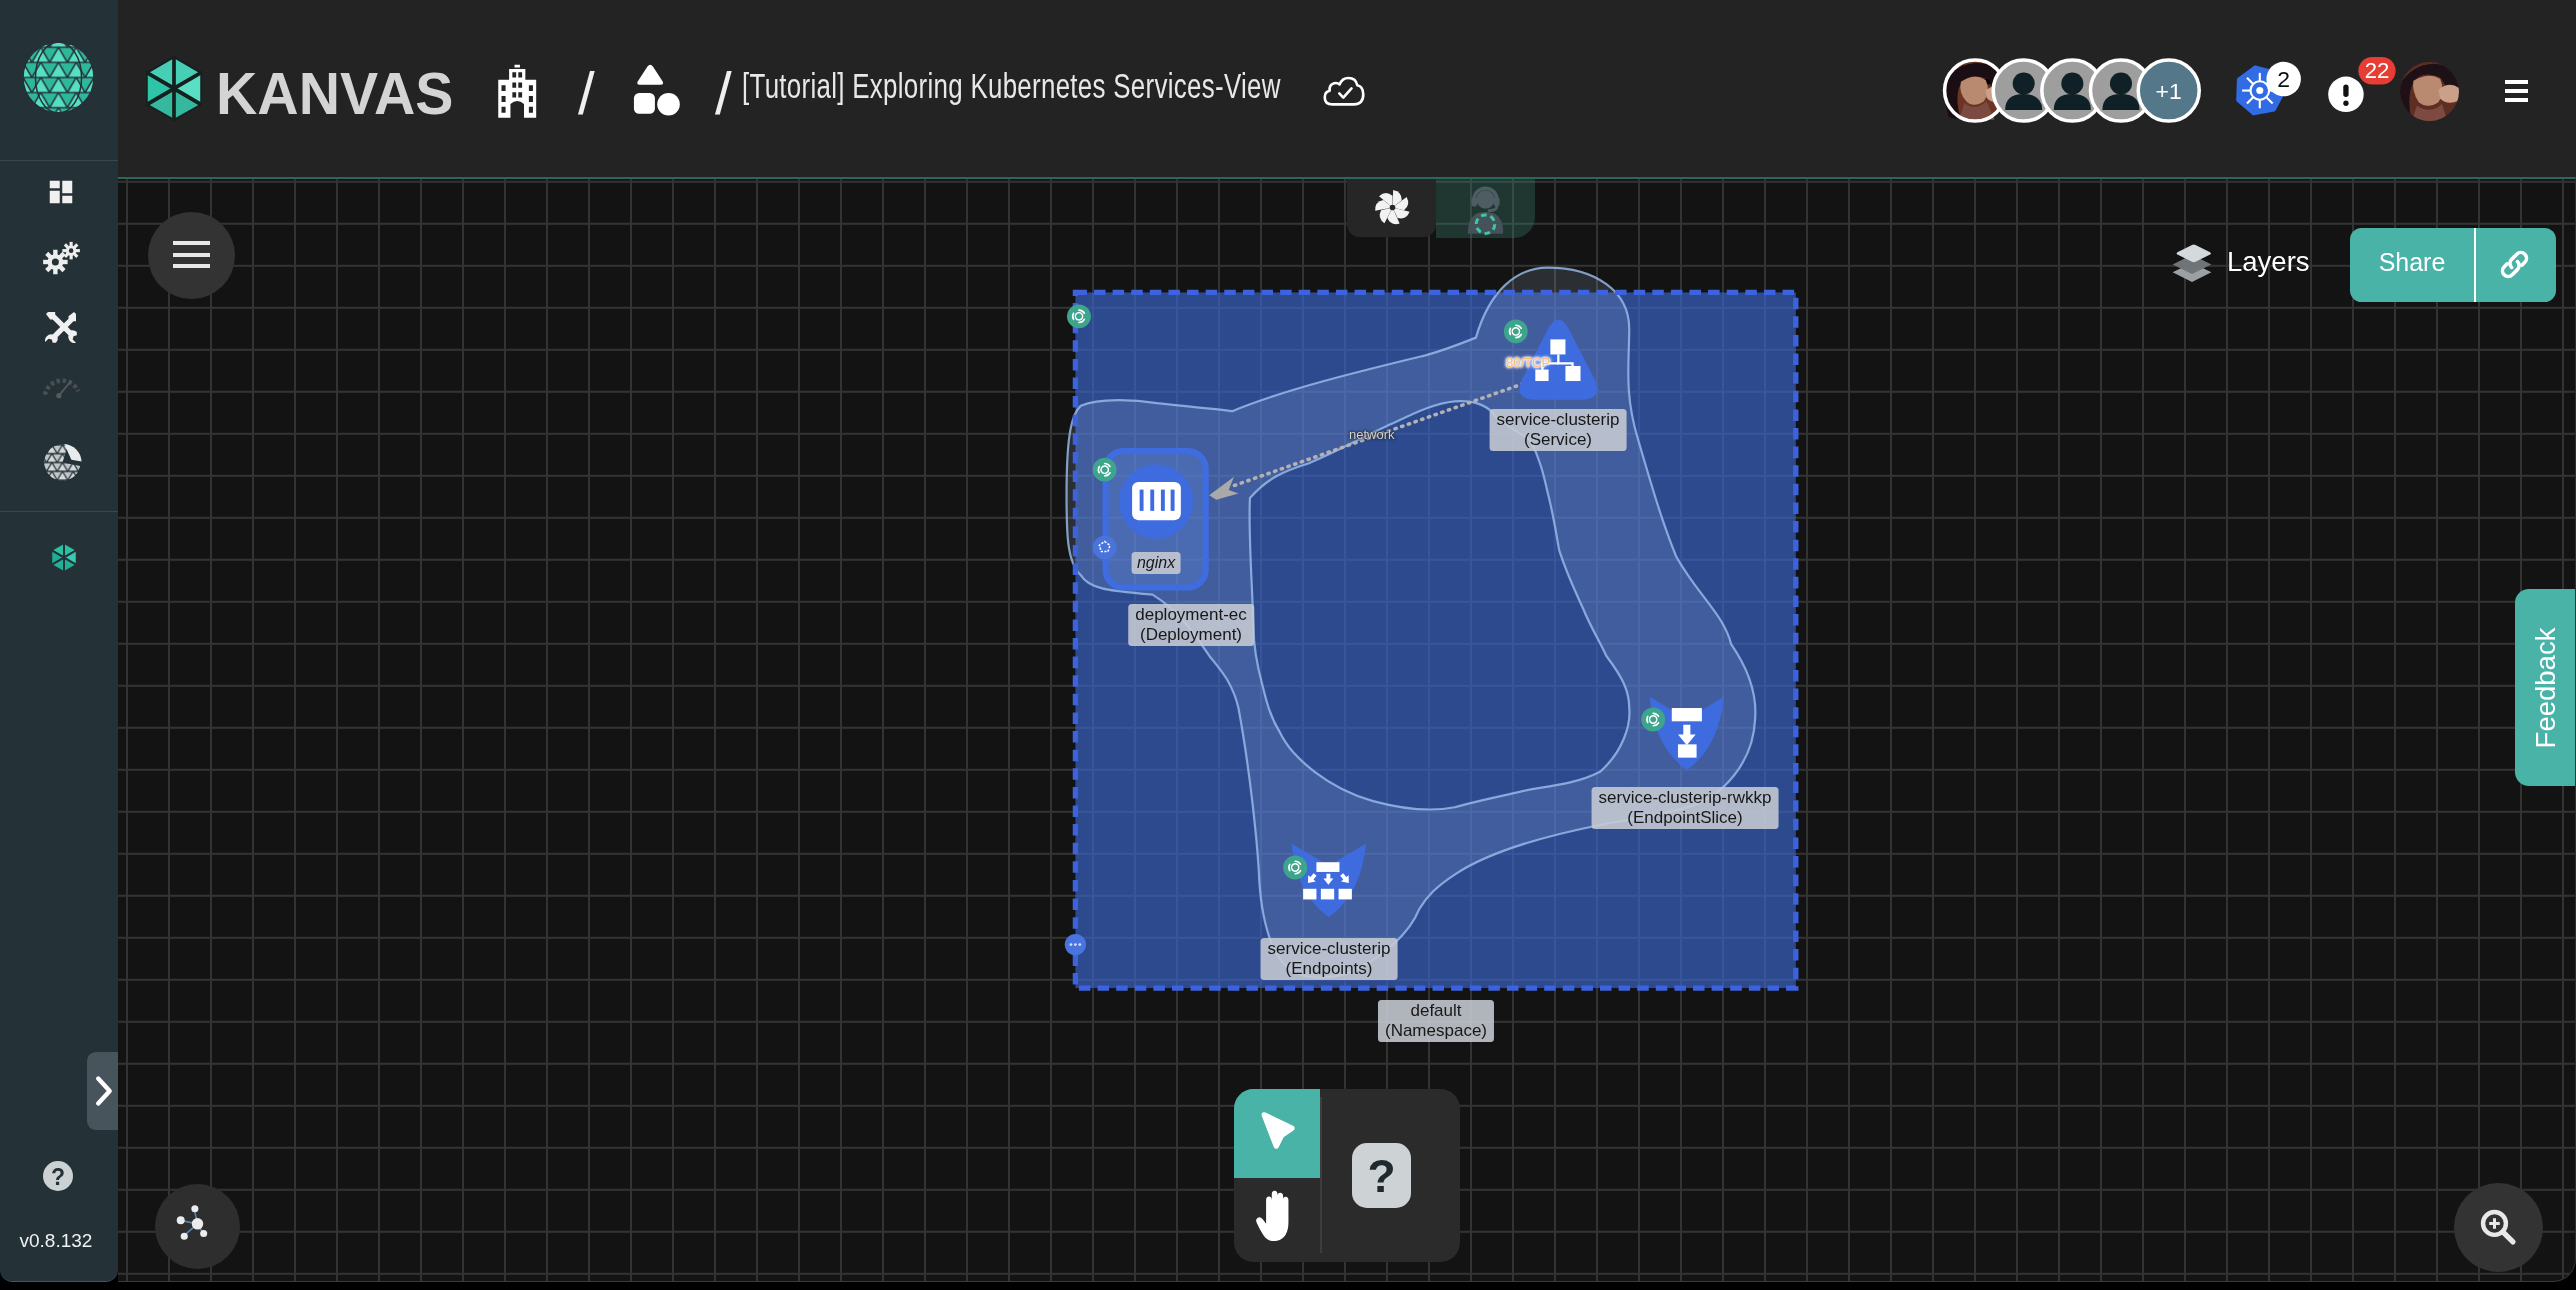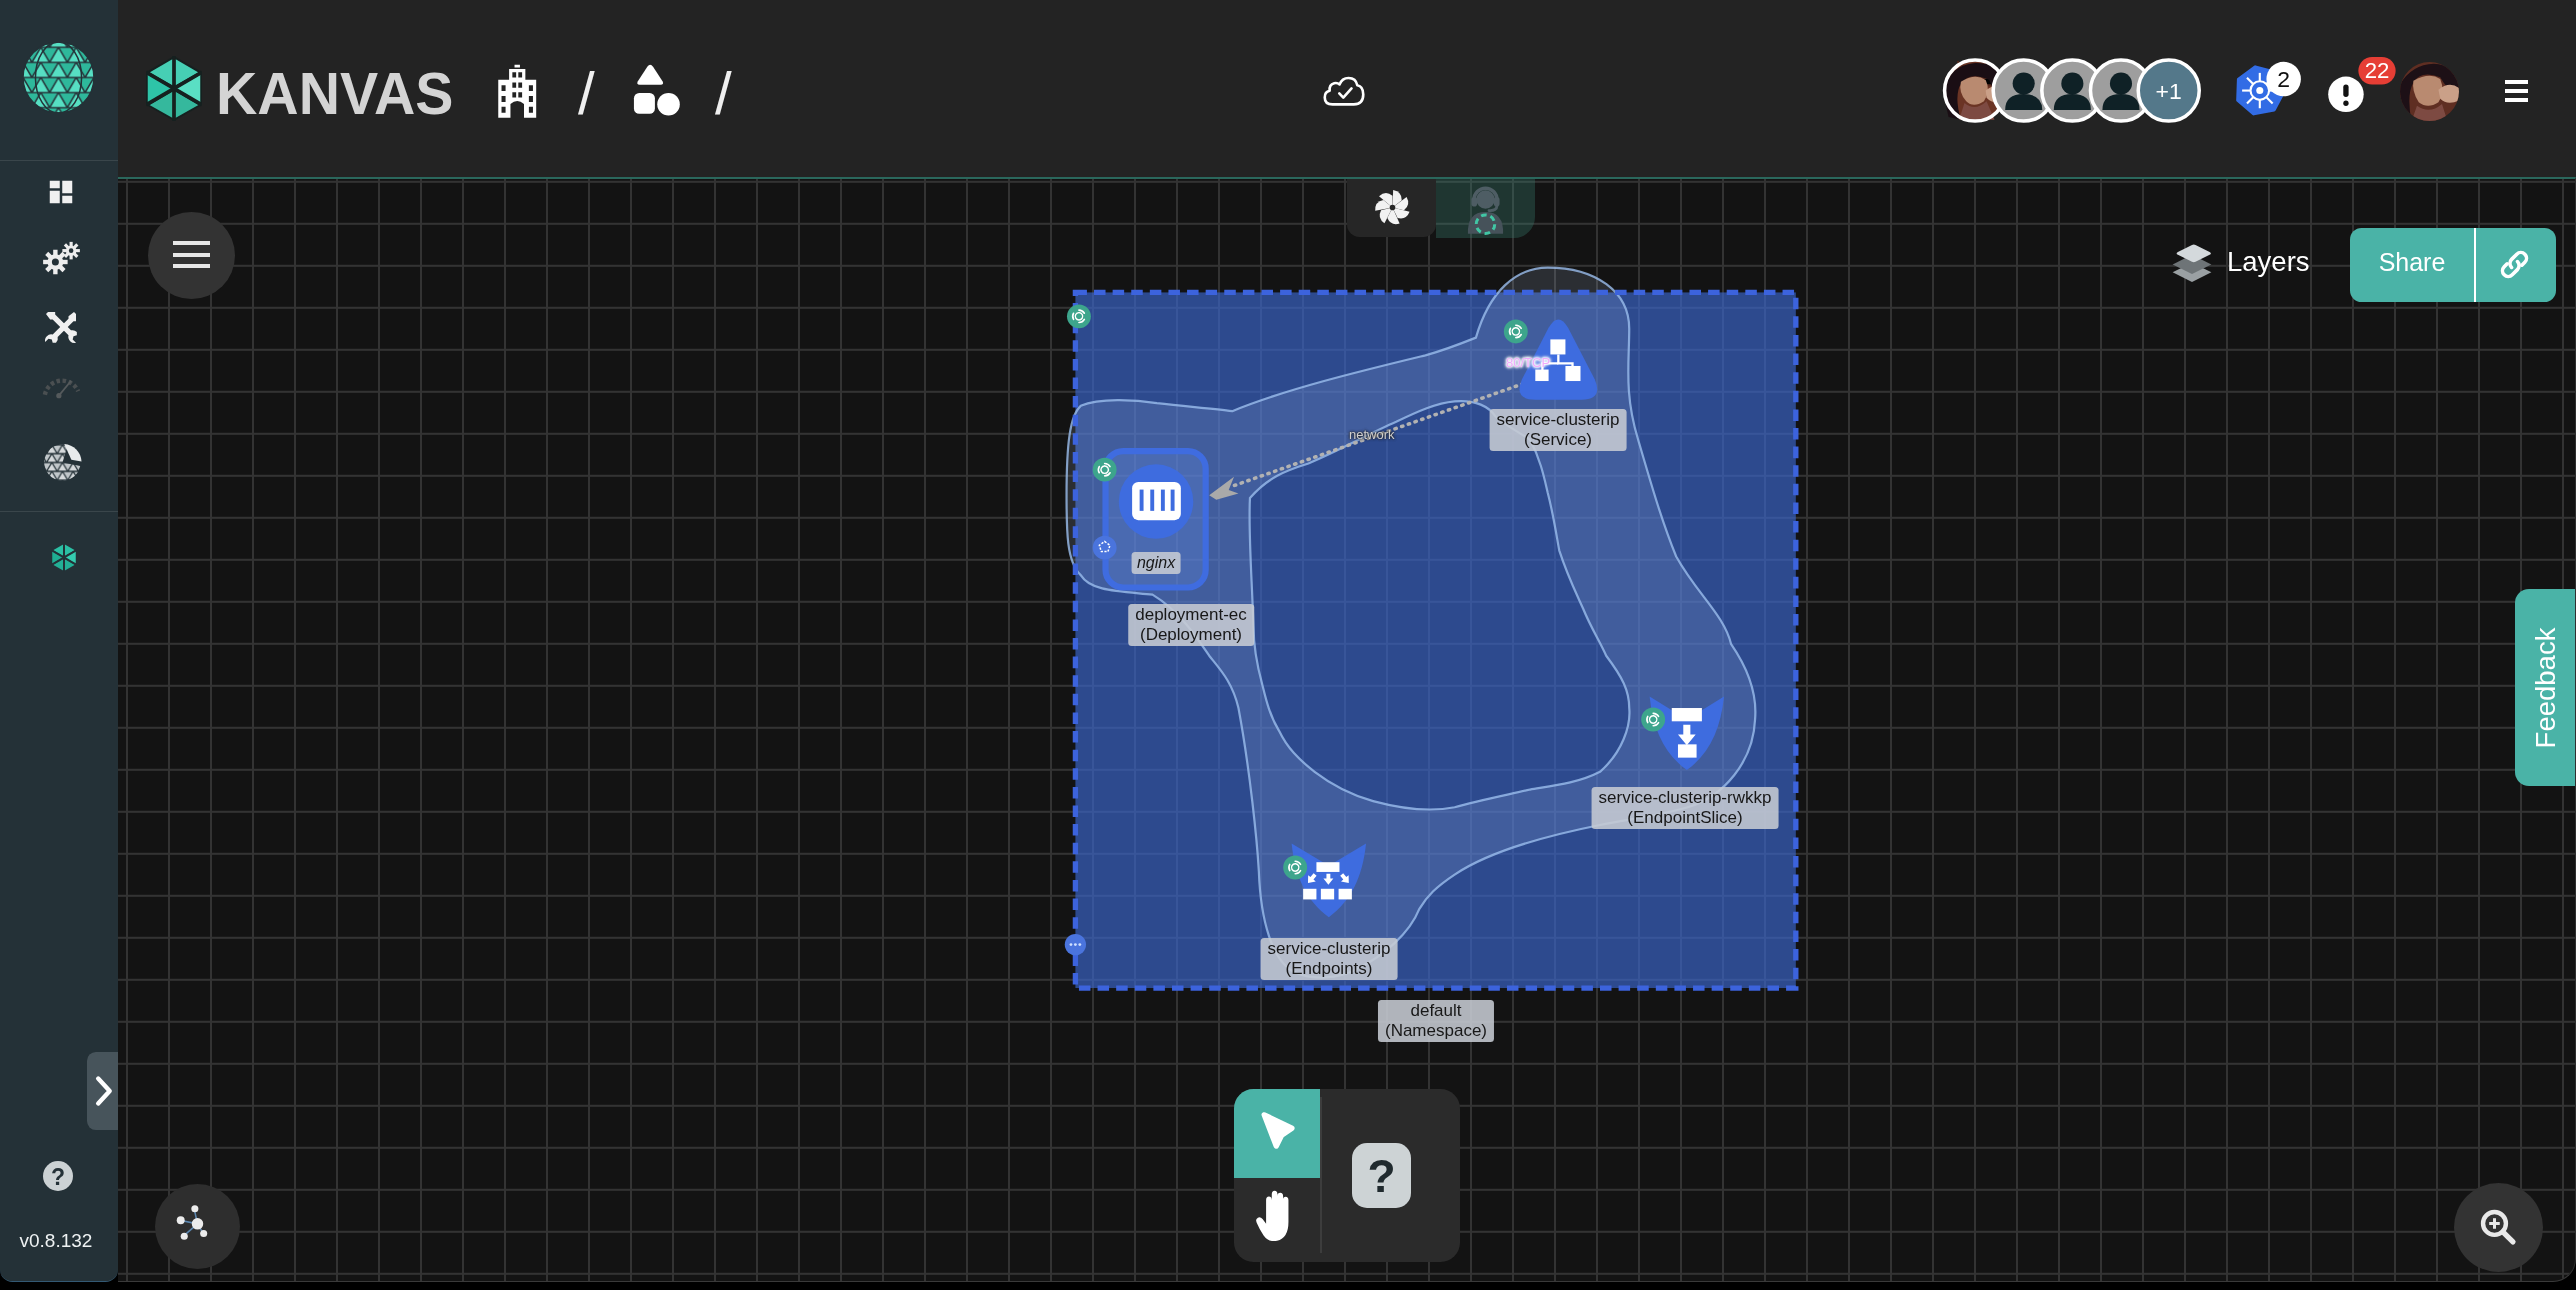--- a/index.html
+++ b/index.html
@@ -65,6 +65,9 @@
       <circle cx="16.6" cy="16.9" r="4.3"></circle>
     </svg>
     <div class="abs" style="left:597px;top:64px;font-size:60px;font-weight:300;color:#efefef;line-height:60px;">/</div>
+    <div class="abs" style="left:624px;top:66px;width:621px;">
+      <div style="font-size:35px;font-weight:400;color:#e8e8e8;letter-spacing:0.4px;transform:scaleX(0.74);transform-origin:left;white-space:nowrap;">[Tutorial]&nbsp;Exploring&nbsp;Kubernetes&nbsp;Services-View</div>
+    </div>
 
     <svg class="abs" style="left:1203px;top:72px;" width="46" height="35" viewBox="0 0 26 20" fill="none" stroke="#fff" stroke-width="1.5" stroke-linecap="round" stroke-linejoin="round">
       <path d="M6.5 18.5 Q2 18.5 2 14.5 Q2 11.3 4.8 10.7 Q4.4 7.2 7.4 6.4 Q9.2 6 10.5 7.1 Q11.8 3.4 15.6 3.4 Q19.8 3.4 20.6 7.6 Q24 8.2 24 12.9 Q24 18.5 18.6 18.5 Z"></path>

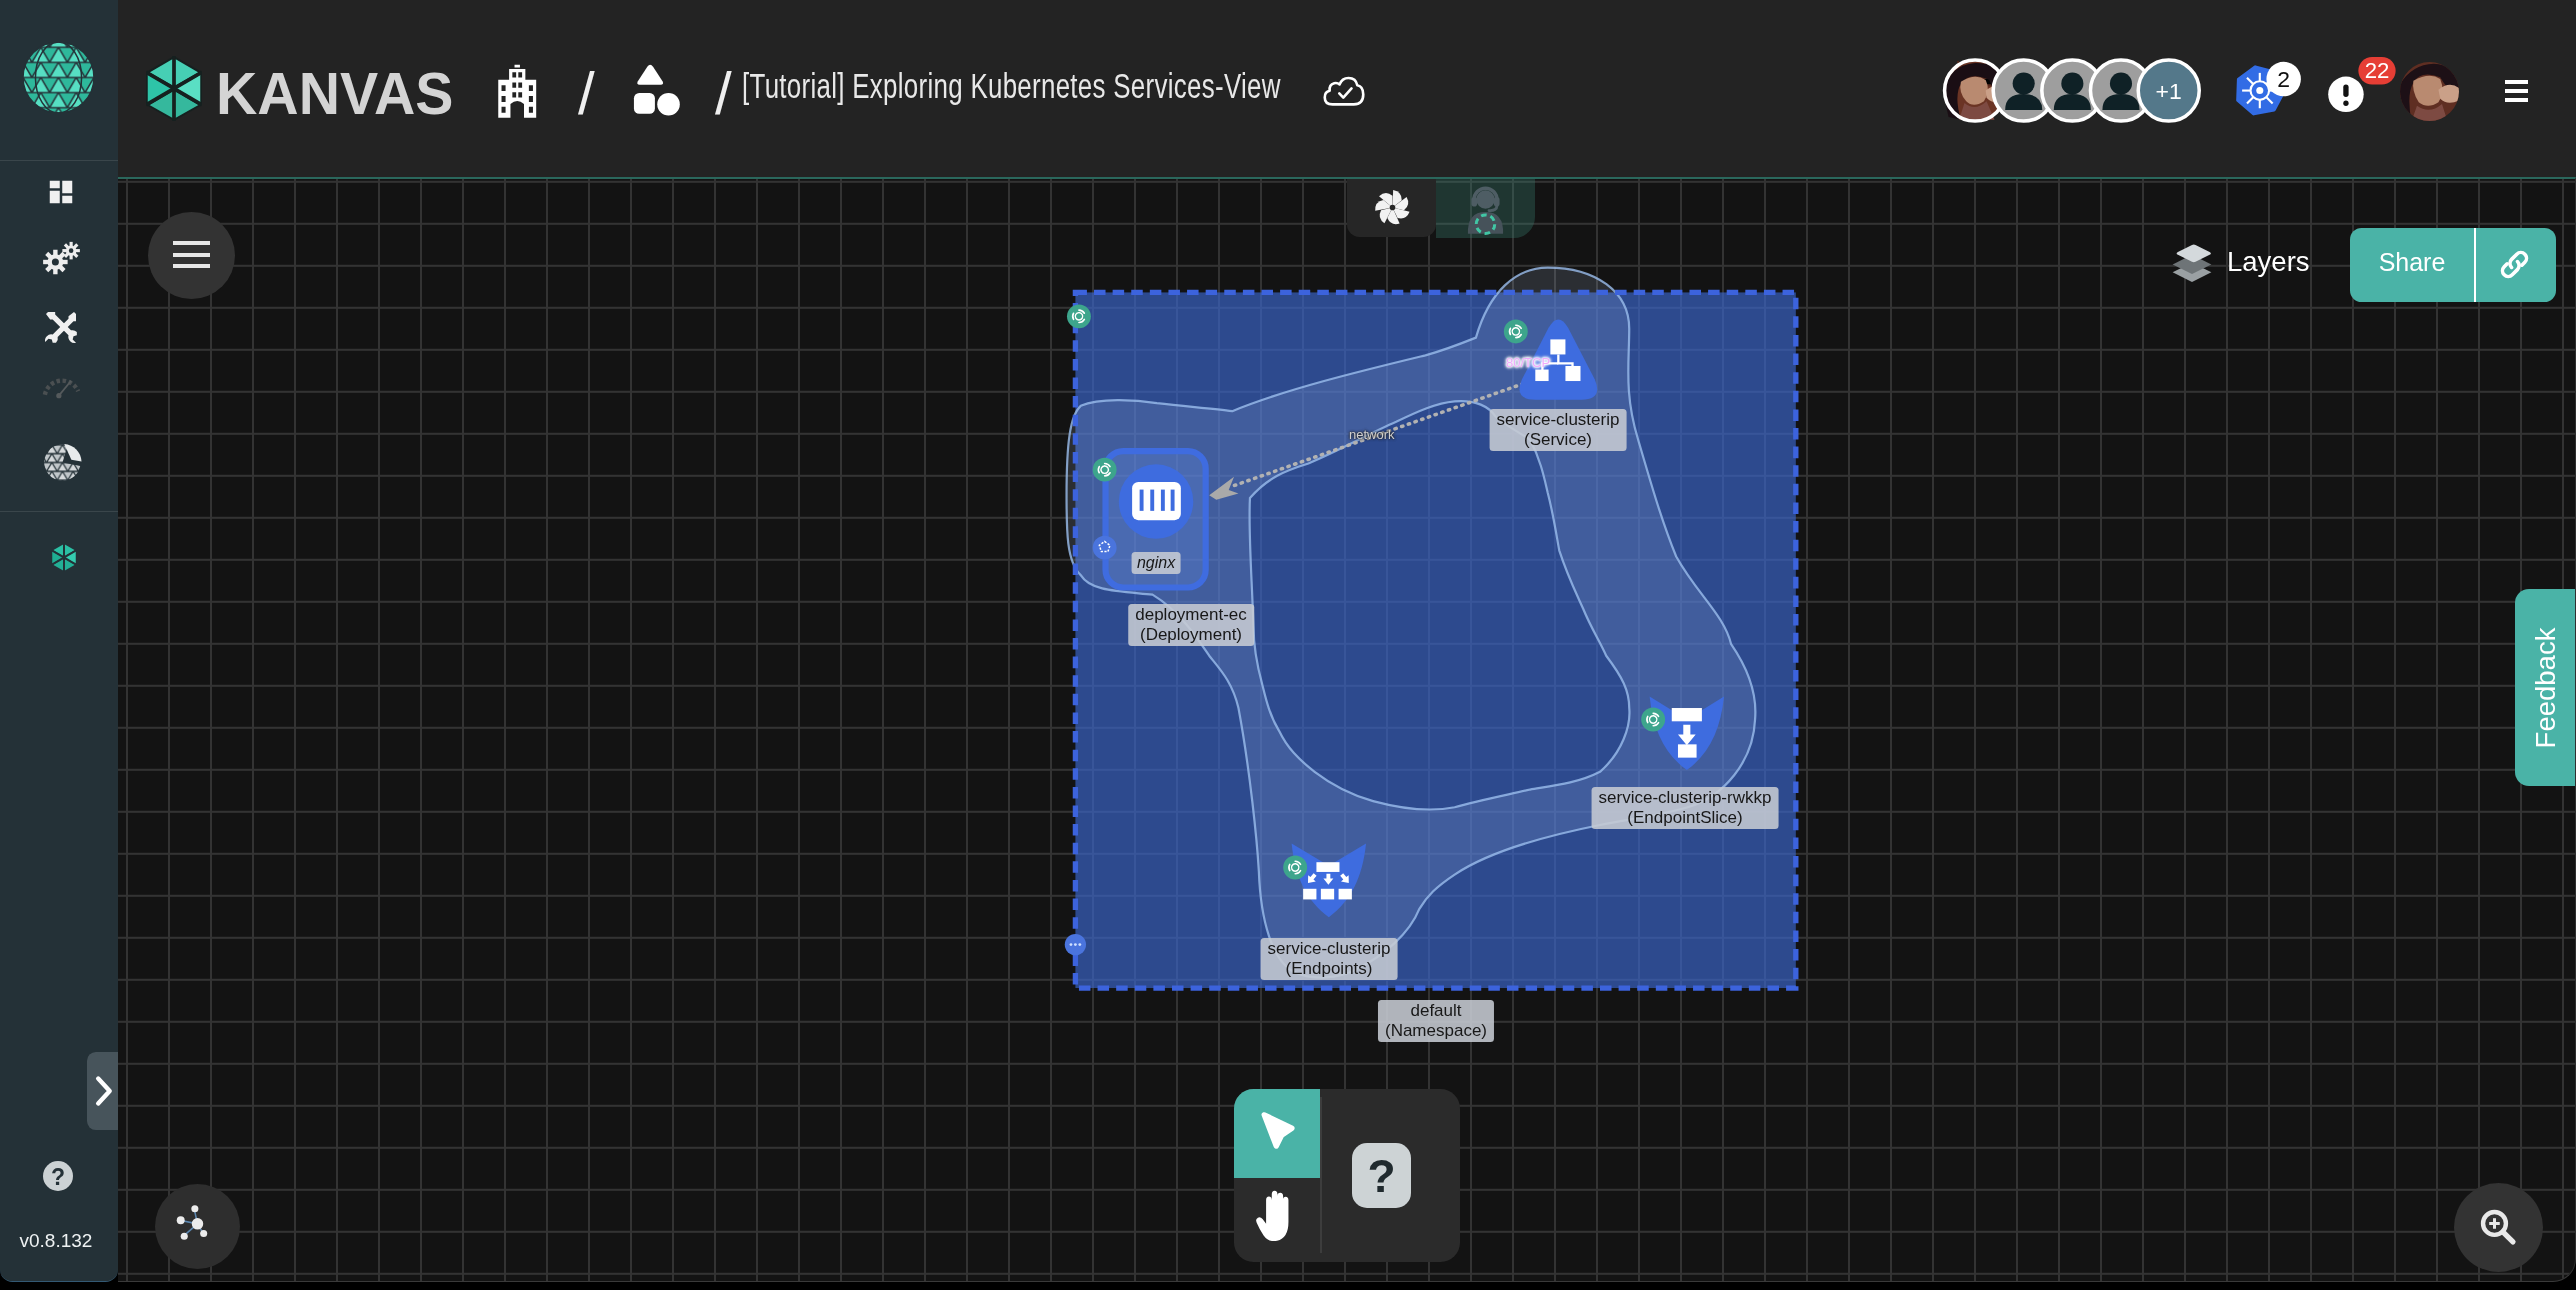--- a/index.html
+++ b/index.html
@@ -376,7 +376,7 @@
     <div class="nodelabel" style="left:1211px;top:759px;">service-clusterip<br>(Endpoints)</div>
     <div class="nodelabel" style="left:1318px;top:821px;">default<br>(Namespace)</div>
     <div class="nodelabel" style="left:1038px;top:373px;font-size:16px;padding:0.9px 5.3px;font-style:italic;">nginx</div>
-    <div class="abs" style="left:1388px;top:176px;font-size:13px;color:#f0abfc;text-shadow:0 0 1.8px #fff,0 0 2.7px #fff,0 0 2.7px #fff,0 0 3.5px #fff,0 0 3.5px #fff,0 0 4.4px #fff;">80/TCP</div>
+    <div class="abs" style="left:1388px;top:176px;font-size:13px;color:#fdba74;text-shadow:0 0 1.8px #fff,0 0 2.7px #fff,0 0 2.7px #fff,0 0 3.5px #fff,0 0 3.5px #fff,0 0 4.4px #fff;">80/TCP</div>
     <div class="abs" style="left:1231px;top:248px;font-size:13px;color:#cfcfcf;text-shadow:0 0 2.7px #222,0 0 2.7px #222;">network</div>
 
     <div class="cbtn" style="left:30px;top:33px;width:87px;height:87px;background:#333;"></div>

